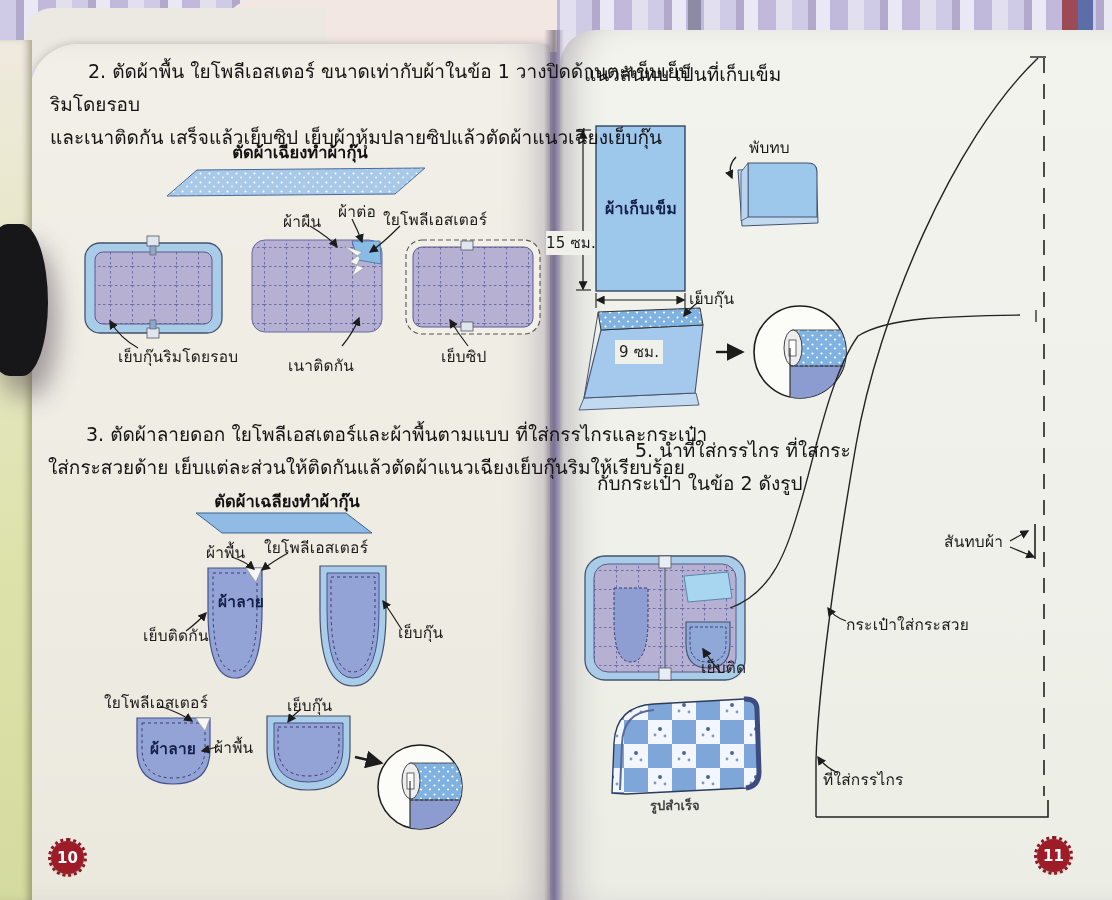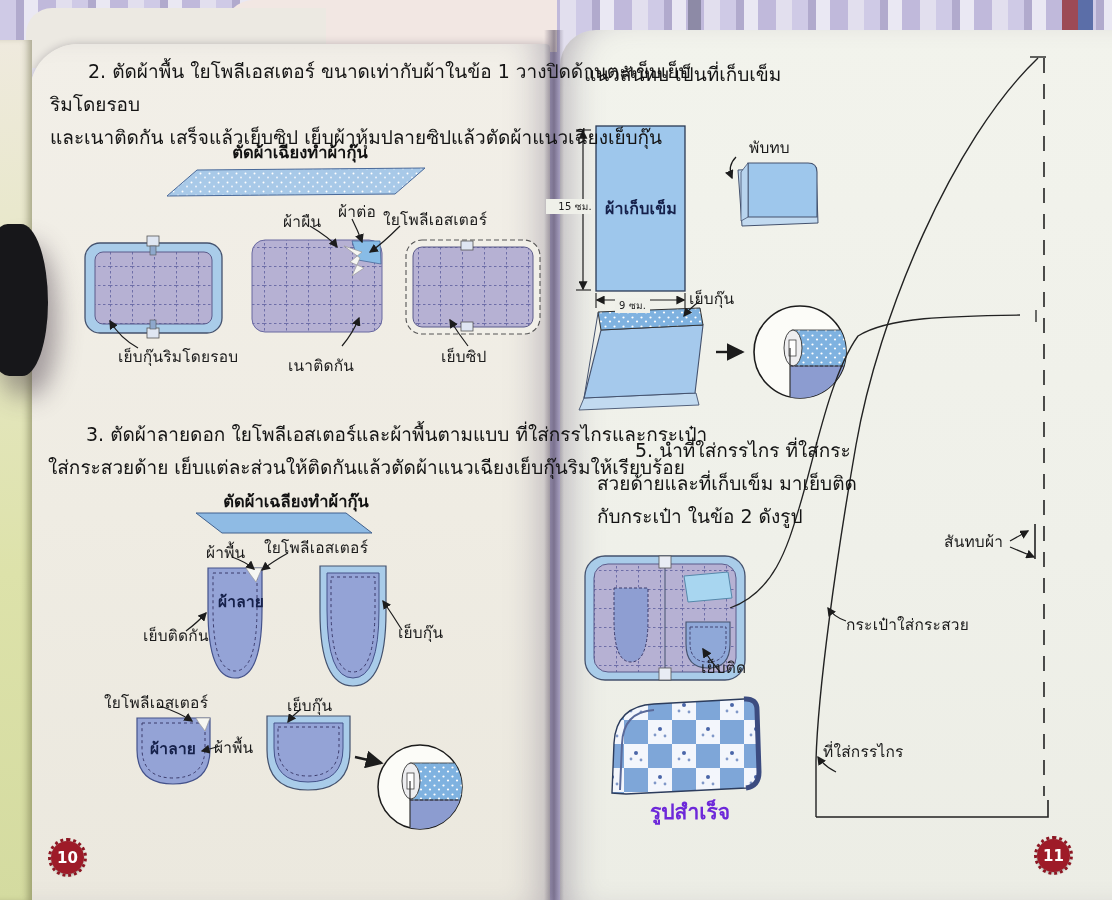--- a/index.html
+++ b/index.html
@@ -38,7 +38,7 @@
   .lbl{position:absolute;z-index:6;font-size:15.5px;color:#1b1b1b;white-space:nowrap;letter-spacing:.2px;}
   .lbl.bold{font-weight:bold;}
   .lbl.on-fabric{color:#15204a;font-weight:bold;}
-  .lbl.dim{font-size:10px;}
+  .lbl.dim{font-size:15px;margin-top:32px;}
   .lbl.bg{background:#eff0e9;padding:0 4px;}
   .para{position:absolute;z-index:6;font-size:19px;color:#141414;line-height:33px;}
   .para div{white-space:nowrap;}

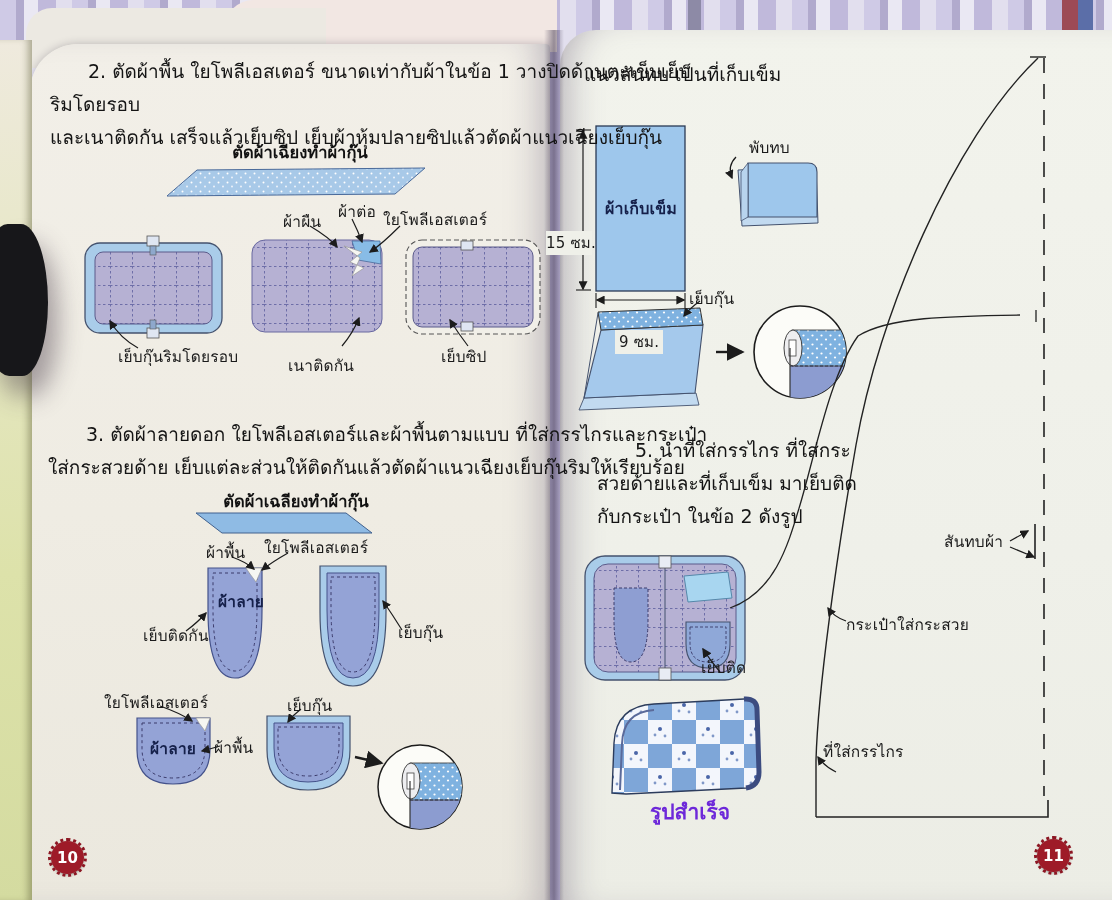--- a/index.html
+++ b/index.html
@@ -288,7 +288,7 @@
 <div class="lbl dim" style="left:546px;top:199px;width:46px;text-align:right;background:#eff0e9;">15 ซม.</div>
 <div class="lbl bold" style="left:604px;top:196px;width:74px;text-align:center;font-size:16px;color:#15204a;">ผ้าเก็บเข็ม</div>
 <div class="lbl" style="left:749px;top:135px;">พับทบ</div>
-<div class="lbl dim bg" style="left:615px;top:298px;">9 ซม.</div>
+<div class="lbl dim bg" style="left:615px;top:308px;">9 ซม.</div>
 <div class="lbl" style="left:689px;top:286px;">เย็บกุ๊น</div>
 
 <div class="para" style="left:597px;top:434px;">

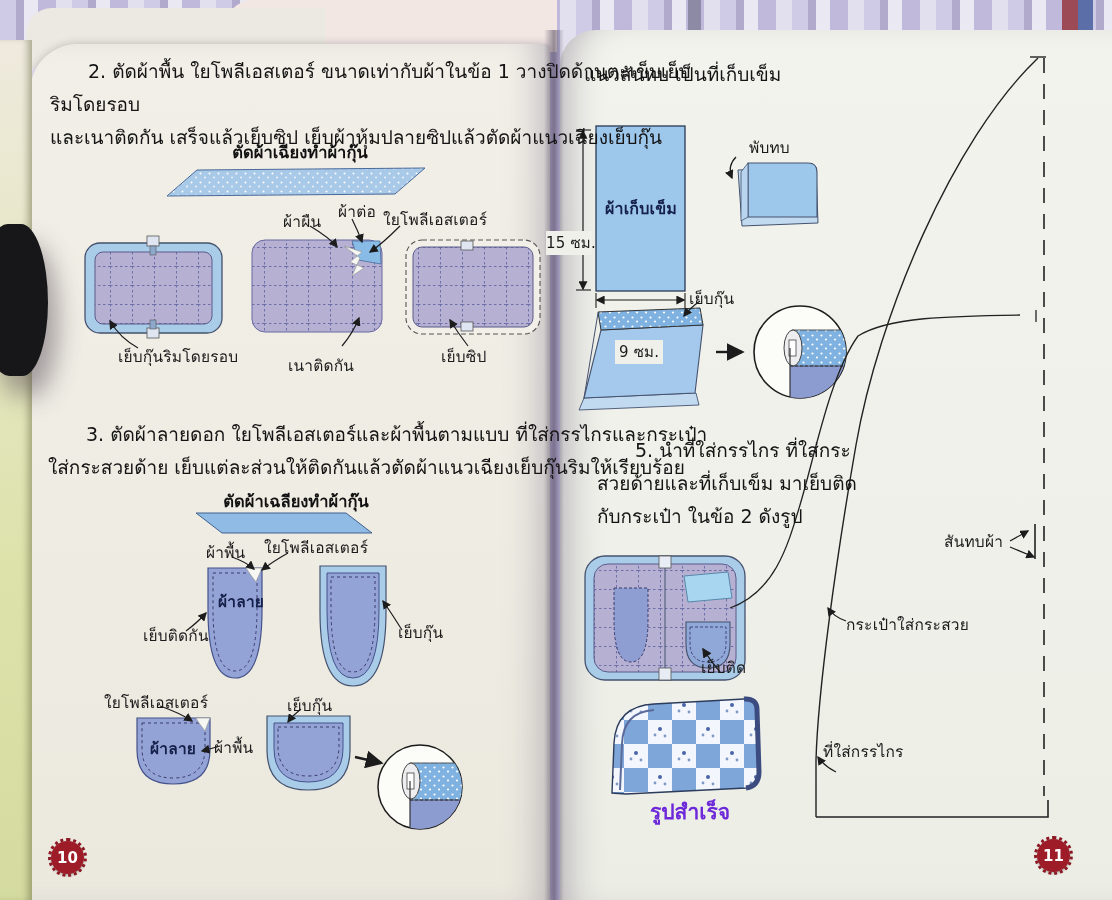--- a/index.html
+++ b/index.html
@@ -293,7 +293,6 @@
 
 <div class="para" style="left:597px;top:434px;">
   <div class="indent">5. นำที่ใส่กรรไกร ที่ใส่กระ</div>
-  <div>สวยด้ายและที่เก็บเข็ม มาเย็บติด</div>
   <div>กับกระเป๋า ในข้อ 2 ดังรูป</div>
 </div>
 

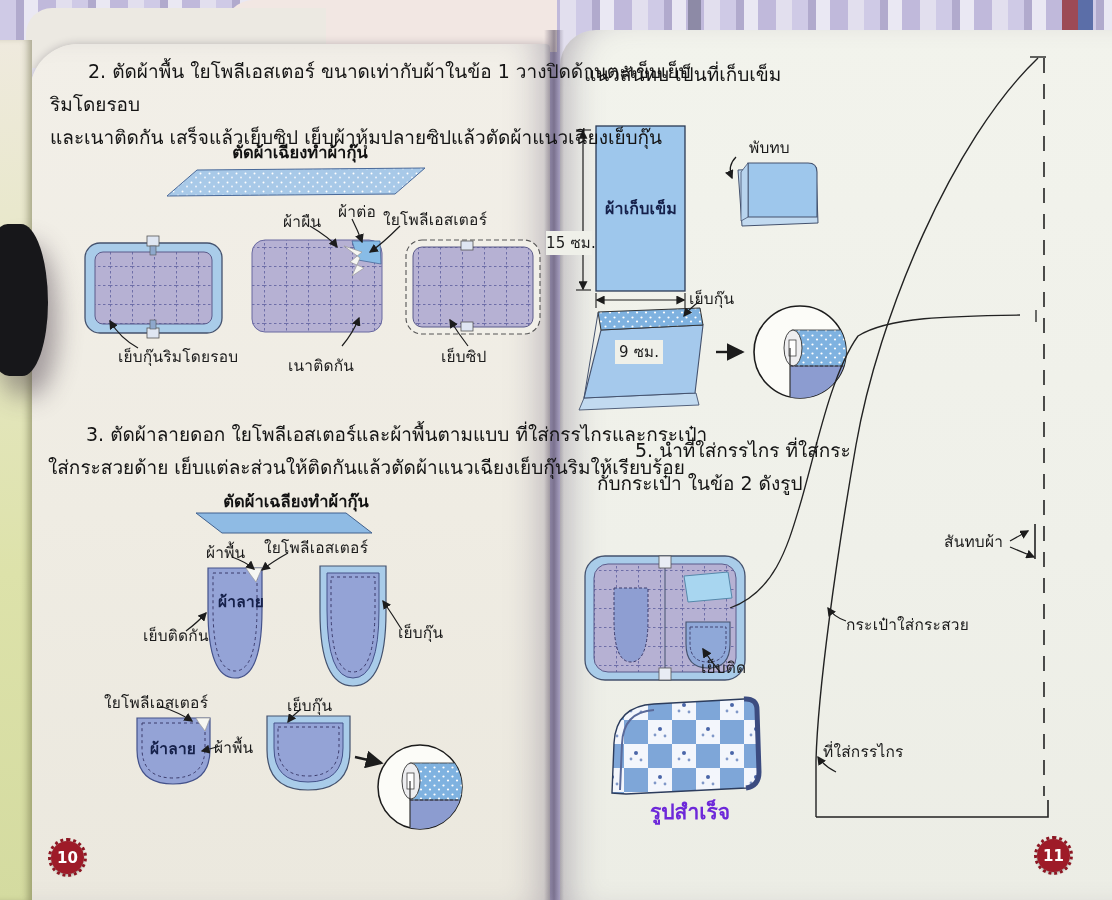--- a/index.html
+++ b/index.html
@@ -267,7 +267,7 @@
   <div>ใส่กระสวยด้าย เย็บแต่ละส่วนให้ติดกันแล้วตัดผ้าแนวเฉียงเย็บกุ๊นริมให้เรียบร้อย</div>
 </div>
 
-<div class="ttl" style="left:207px;top:488px;width:178px;text-align:center;">ตัดผ้าเฉลียงทำผ้ากุ๊น</div>
+<div class="ttl" style="left:198px;top:488px;width:178px;text-align:center;">ตัดผ้าเฉลียงทำผ้ากุ๊น</div>
 <div class="lbl" style="left:206px;top:540px;">ผ้าพื้น</div>
 <div class="lbl" style="left:264px;top:535px;">ใยโพลีเอสเตอร์</div>
 <div class="lbl on-fabric" style="left:218px;top:589px;">ผ้าลาย</div>

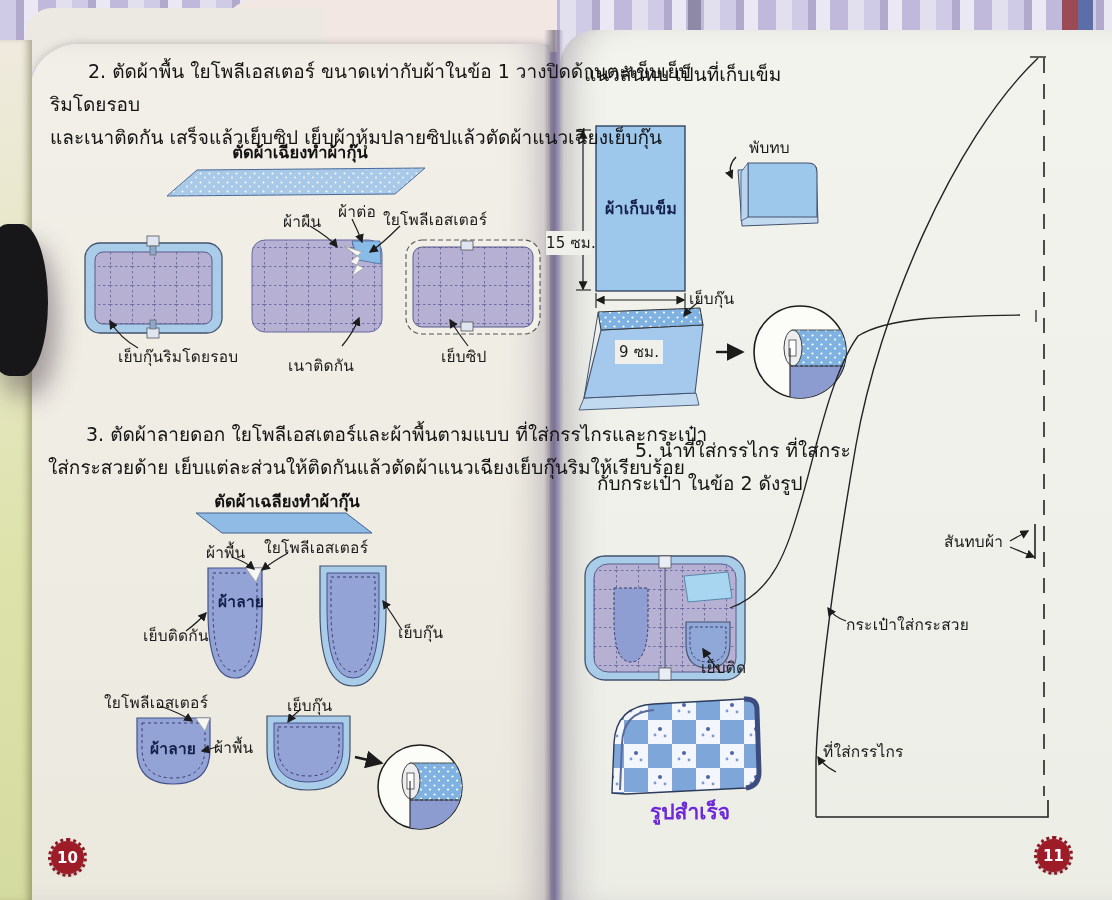--- a/index.html
+++ b/index.html
@@ -301,7 +301,7 @@
 
 <div class="lbl" style="left:944px;top:529px;">สันทบผ้า</div>
 <div class="lbl" style="left:846px;top:612px;">กระเป๋าใส่กระสวย</div>
-<div class="lbl" style="left:823px;top:739px;">ที่ใส่กรรไกร</div>
+<div class="lbl" style="left:823px;top:767px;">ที่ใส่กรรไกร</div>
 
 <div class="badge" style="left:1037px;top:839px;">11</div>
 

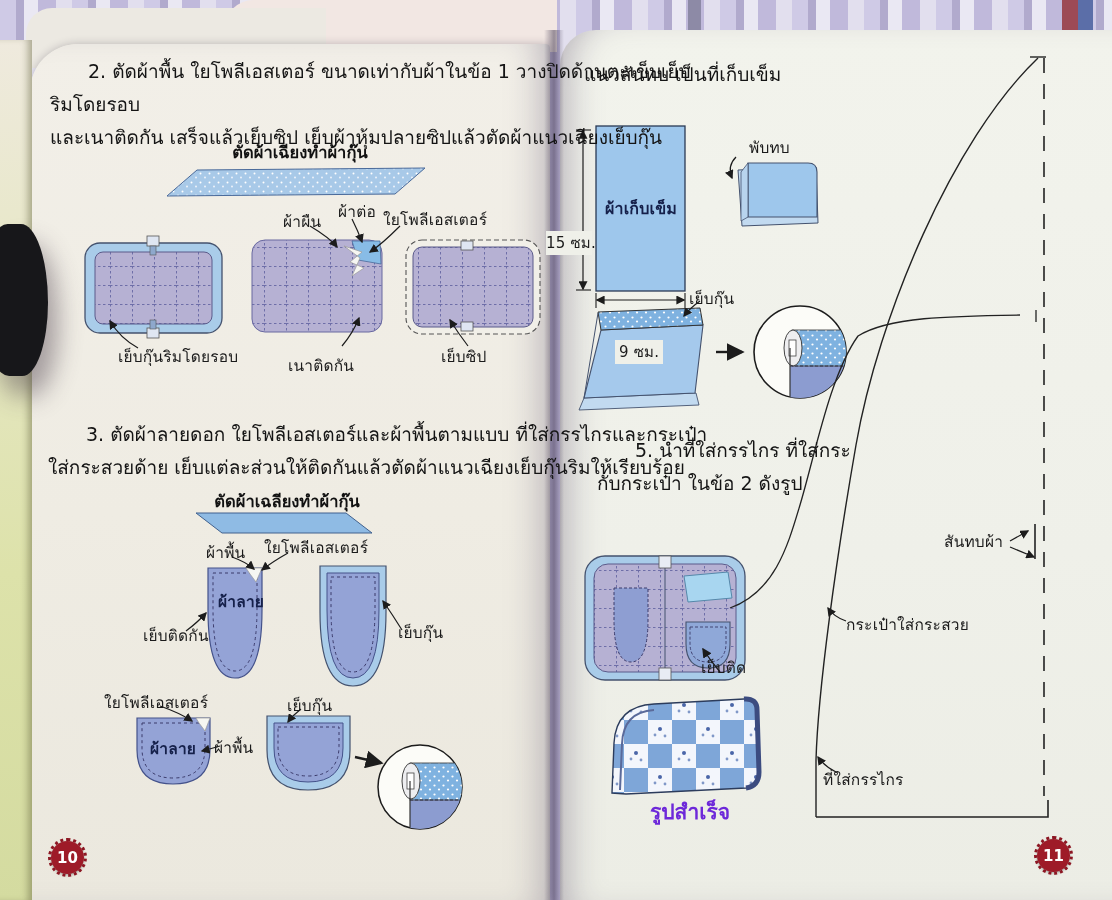--- a/index.html
+++ b/index.html
@@ -45,7 +45,7 @@
   .para .indent{padding-left:38px;}
   .para4 .indent{padding-left:18px;}
   .ttl{position:absolute;z-index:6;font-weight:bold;font-size:16.5px;color:#111;white-space:nowrap;}
-  .caption{position:absolute;z-index:6;font-weight:bold;font-size:21px;color:#6d28d9;white-space:nowrap;}
+  .caption{position:absolute;z-index:6;font-weight:bold;font-size:13px;color:#404040;white-space:nowrap;}
   .badge{position:absolute;z-index:7;width:33px;height:33px;border-radius:50%;
     background:#9e1b28;color:#fff;display:flex;align-items:center;justify-content:center;
     font-size:15px;font-weight:bold;

